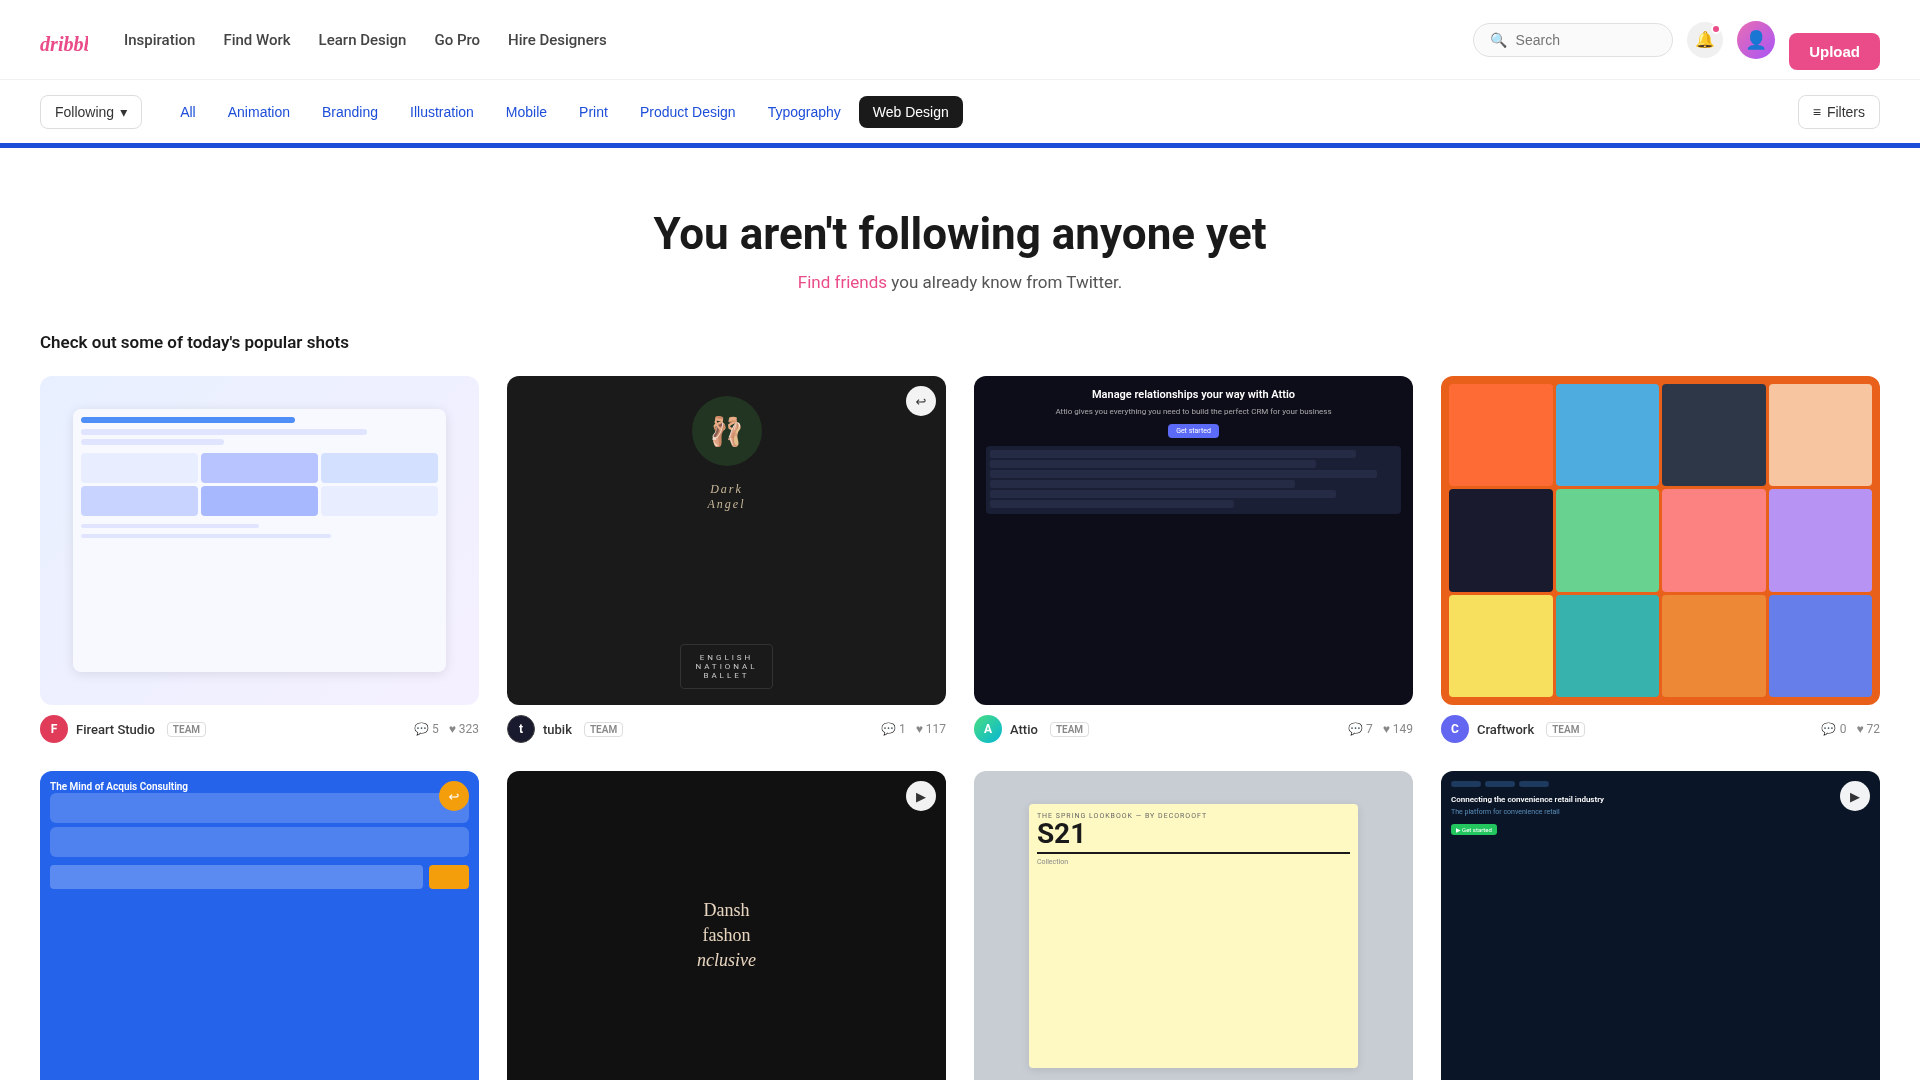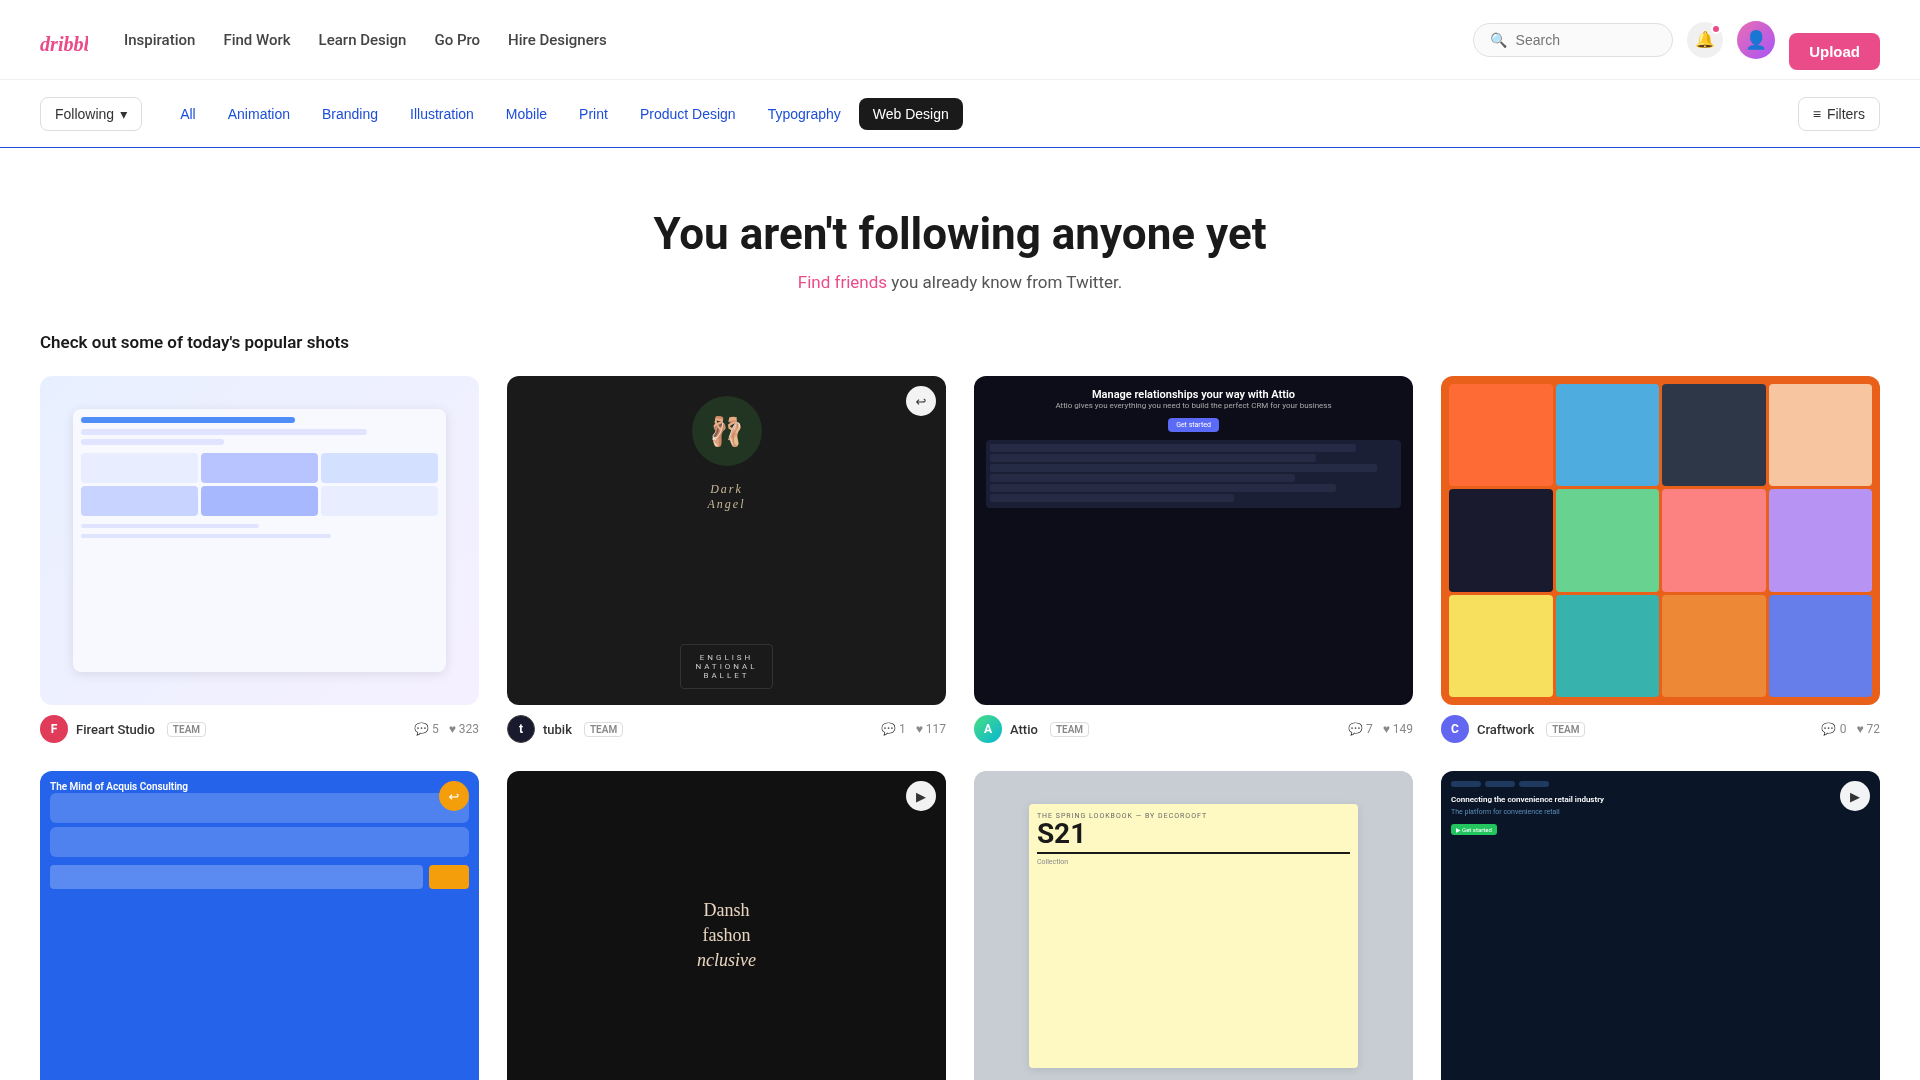--- a/index.html
+++ b/index.html
@@ -47,7 +47,7 @@
     
     .category-bar {
       display: flex; align-items: center; justify-content: space-between;
-      padding: 0 40px; height: 68px; border-bottom: 1px solid #1d4ed8;
+      padding: 0 40px; height: 68px; border-bottom: 5px solid #1d4ed8;
     }
     .category-left { display: flex; align-items: center; gap: 24px; }
     .following-btn {

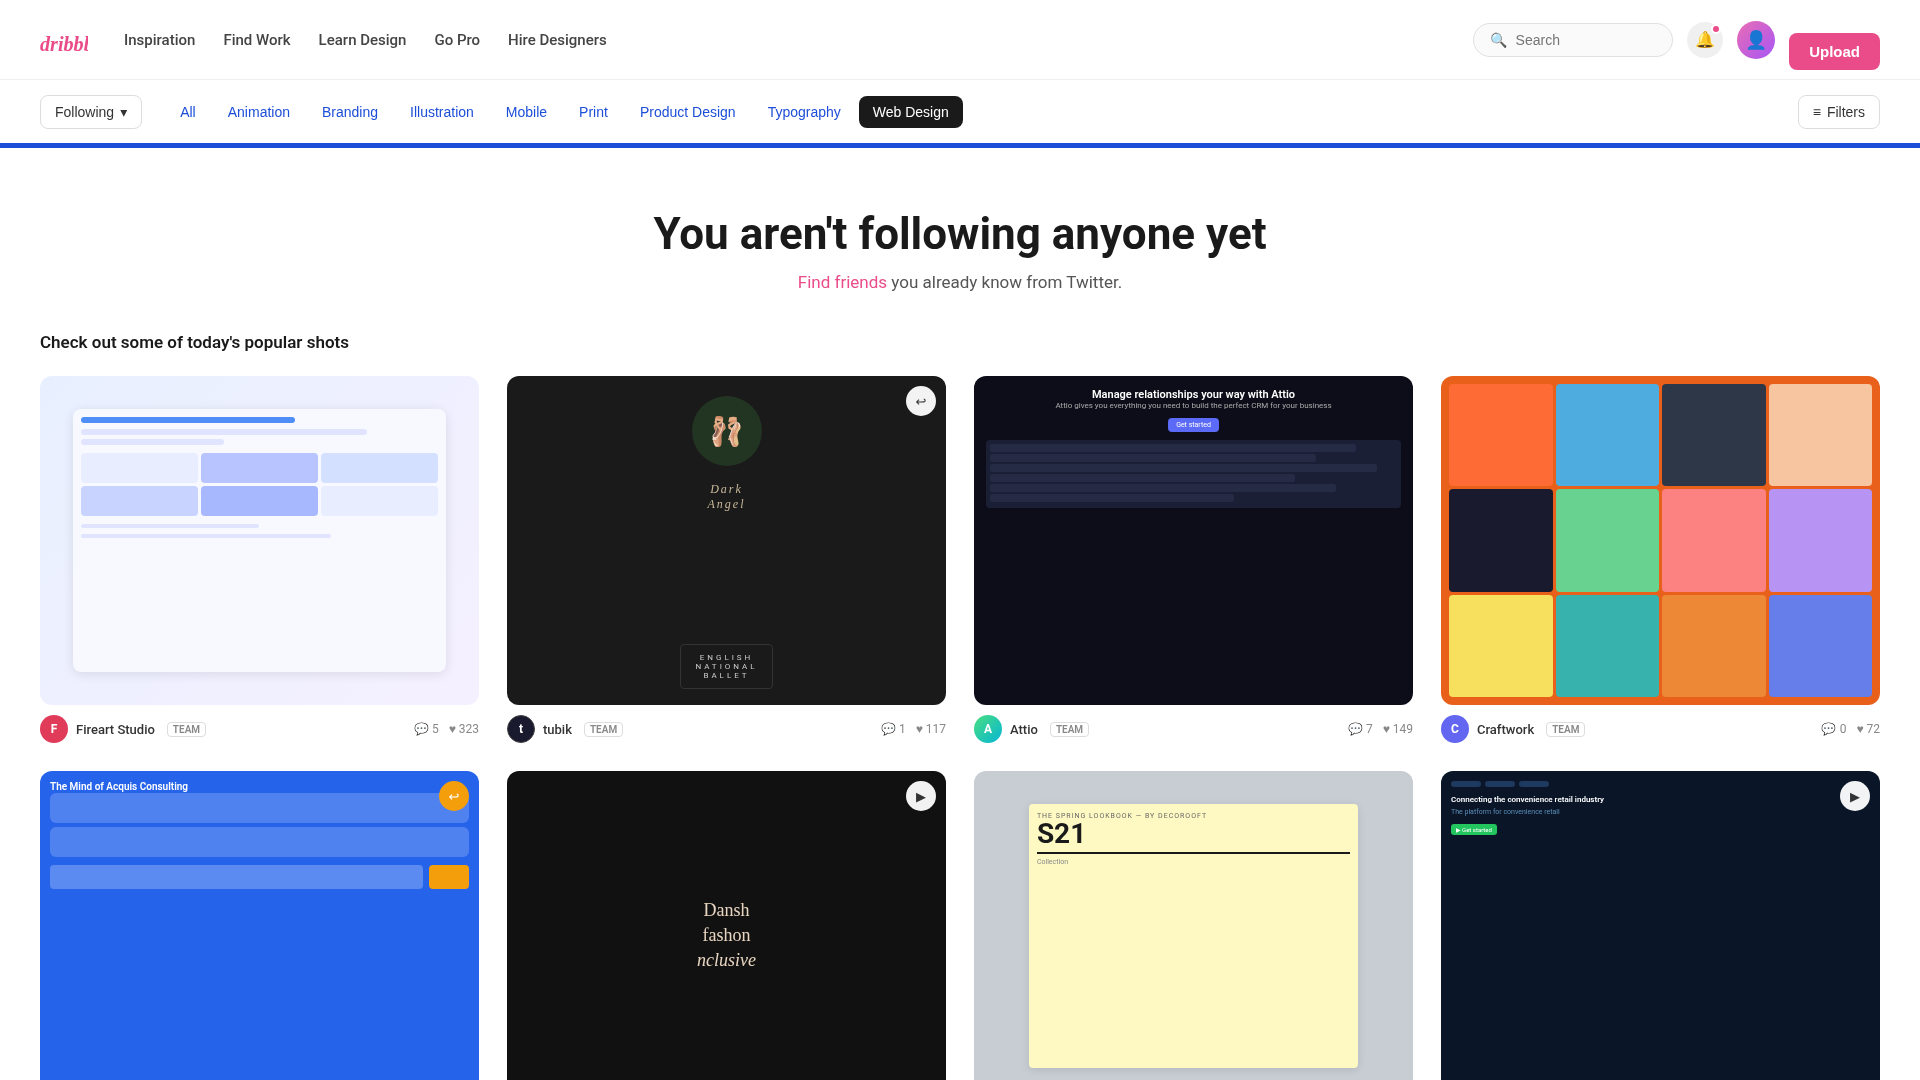--- a/index.html
+++ b/index.html
@@ -165,7 +165,7 @@
       display: flex; flex-direction: column; padding: 12px;
       width: 100%; height: 100%;
     }
-    .attio-header { color: #fff; font-size: 11px; font-weight: 600; text-align: center; }
+    .attio-header { color: #fff; font-size: 11px; font-weight: 600; margin-bottom: 6px; text-align: center; }
     .attio-sub { color: #aaa; font-size: 8px; text-align: center; margin-bottom: 8px; }
     .attio-btn {
       background: #5b6af7; color: #fff; font-size: 7px; padding: 3px 8px;

